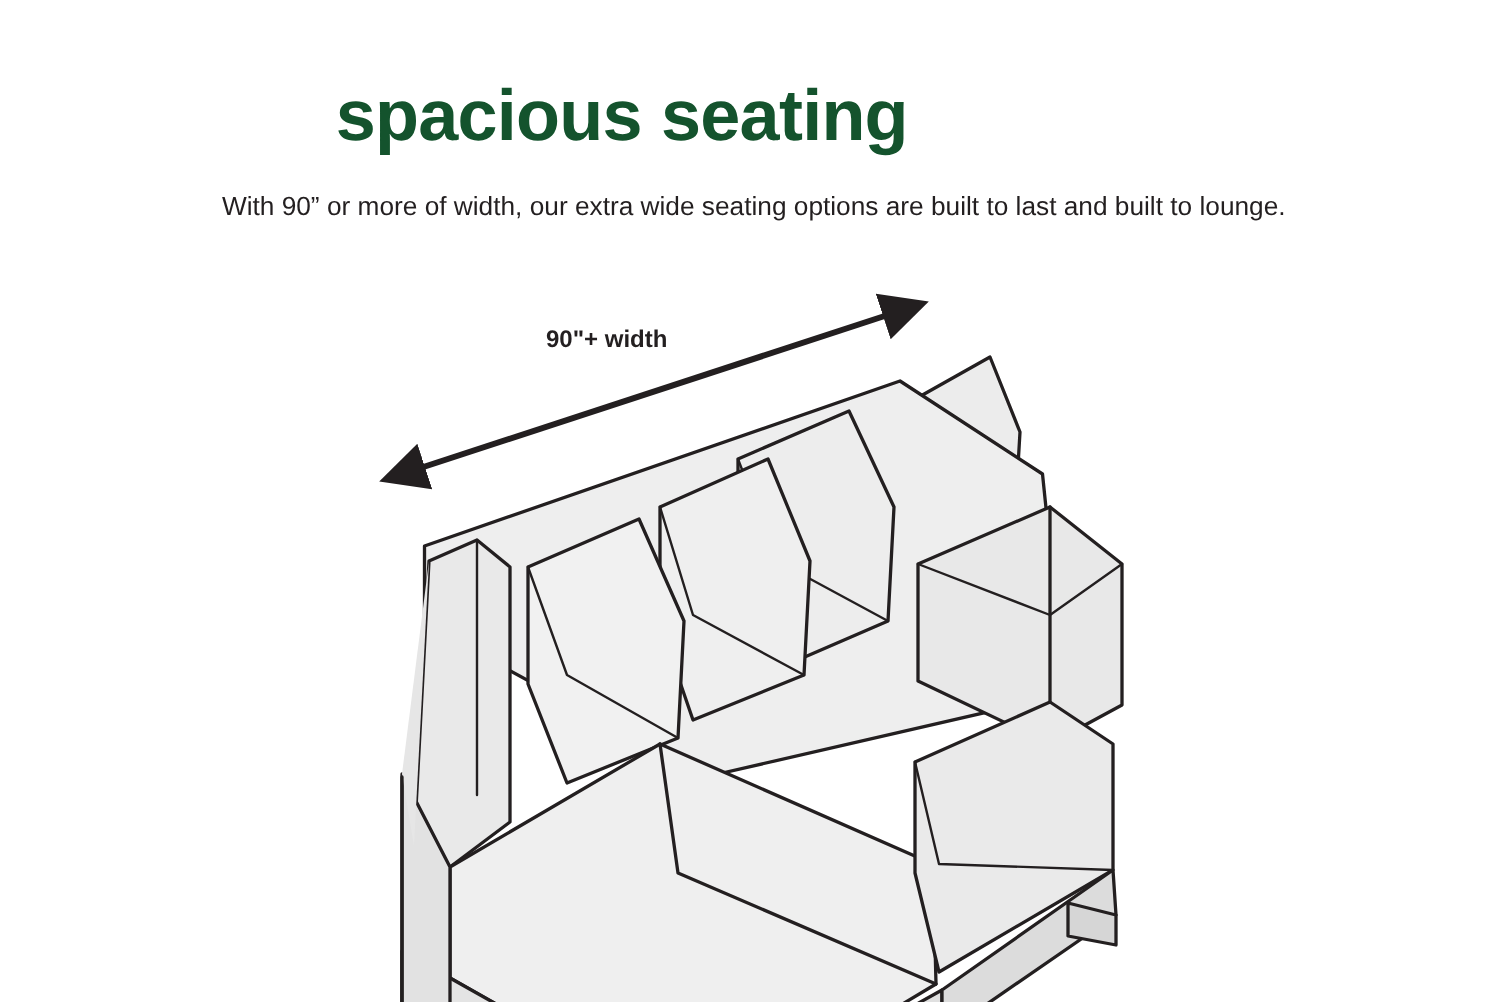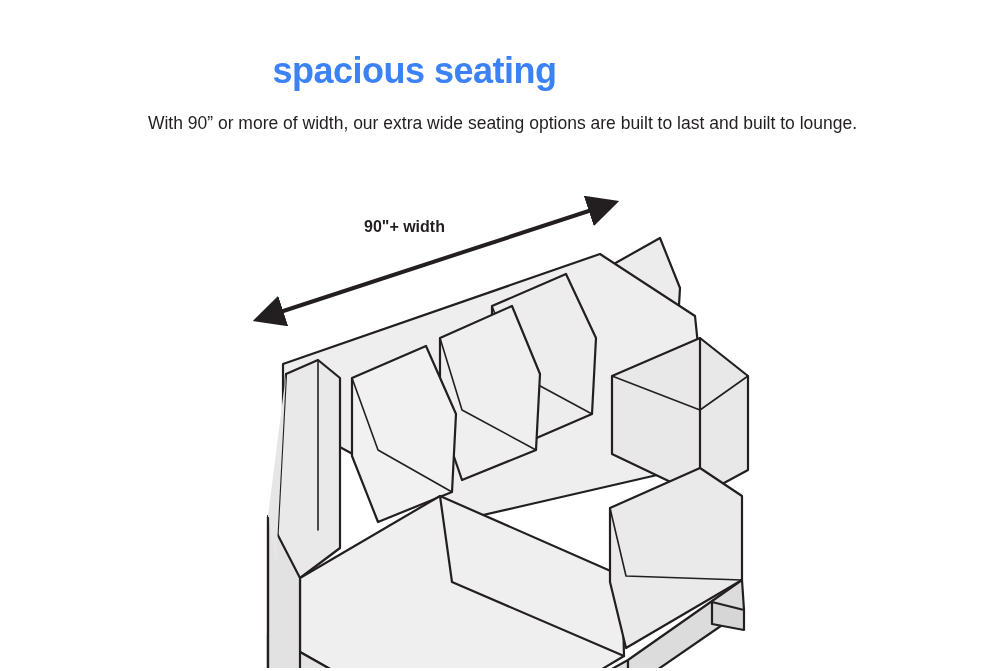--- a/index.html
+++ b/index.html
@@ -27,10 +27,10 @@
     left: 0;
     width: 829px;
     text-align: center;
-    font-size: 36px;
+    font-size: 48px;
     font-weight: bold;
     letter-spacing: -0.5px;
-    color: #3b82f6;
+    color: #14532d;
     line-height: 1.15;
   }
   .subhead {

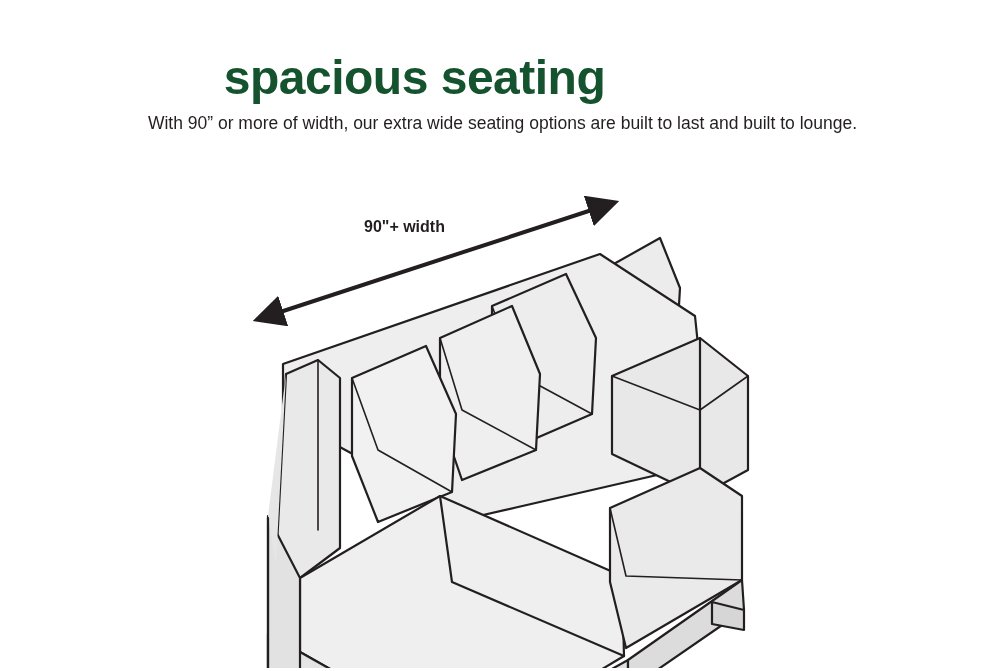--- a/index.html
+++ b/index.html
@@ -35,7 +35,7 @@
   }
   .subhead {
     position: absolute;
-    top: 110px;
+    top: 124px;
     left: 0;
     width: 1005px;
     text-align: center;

